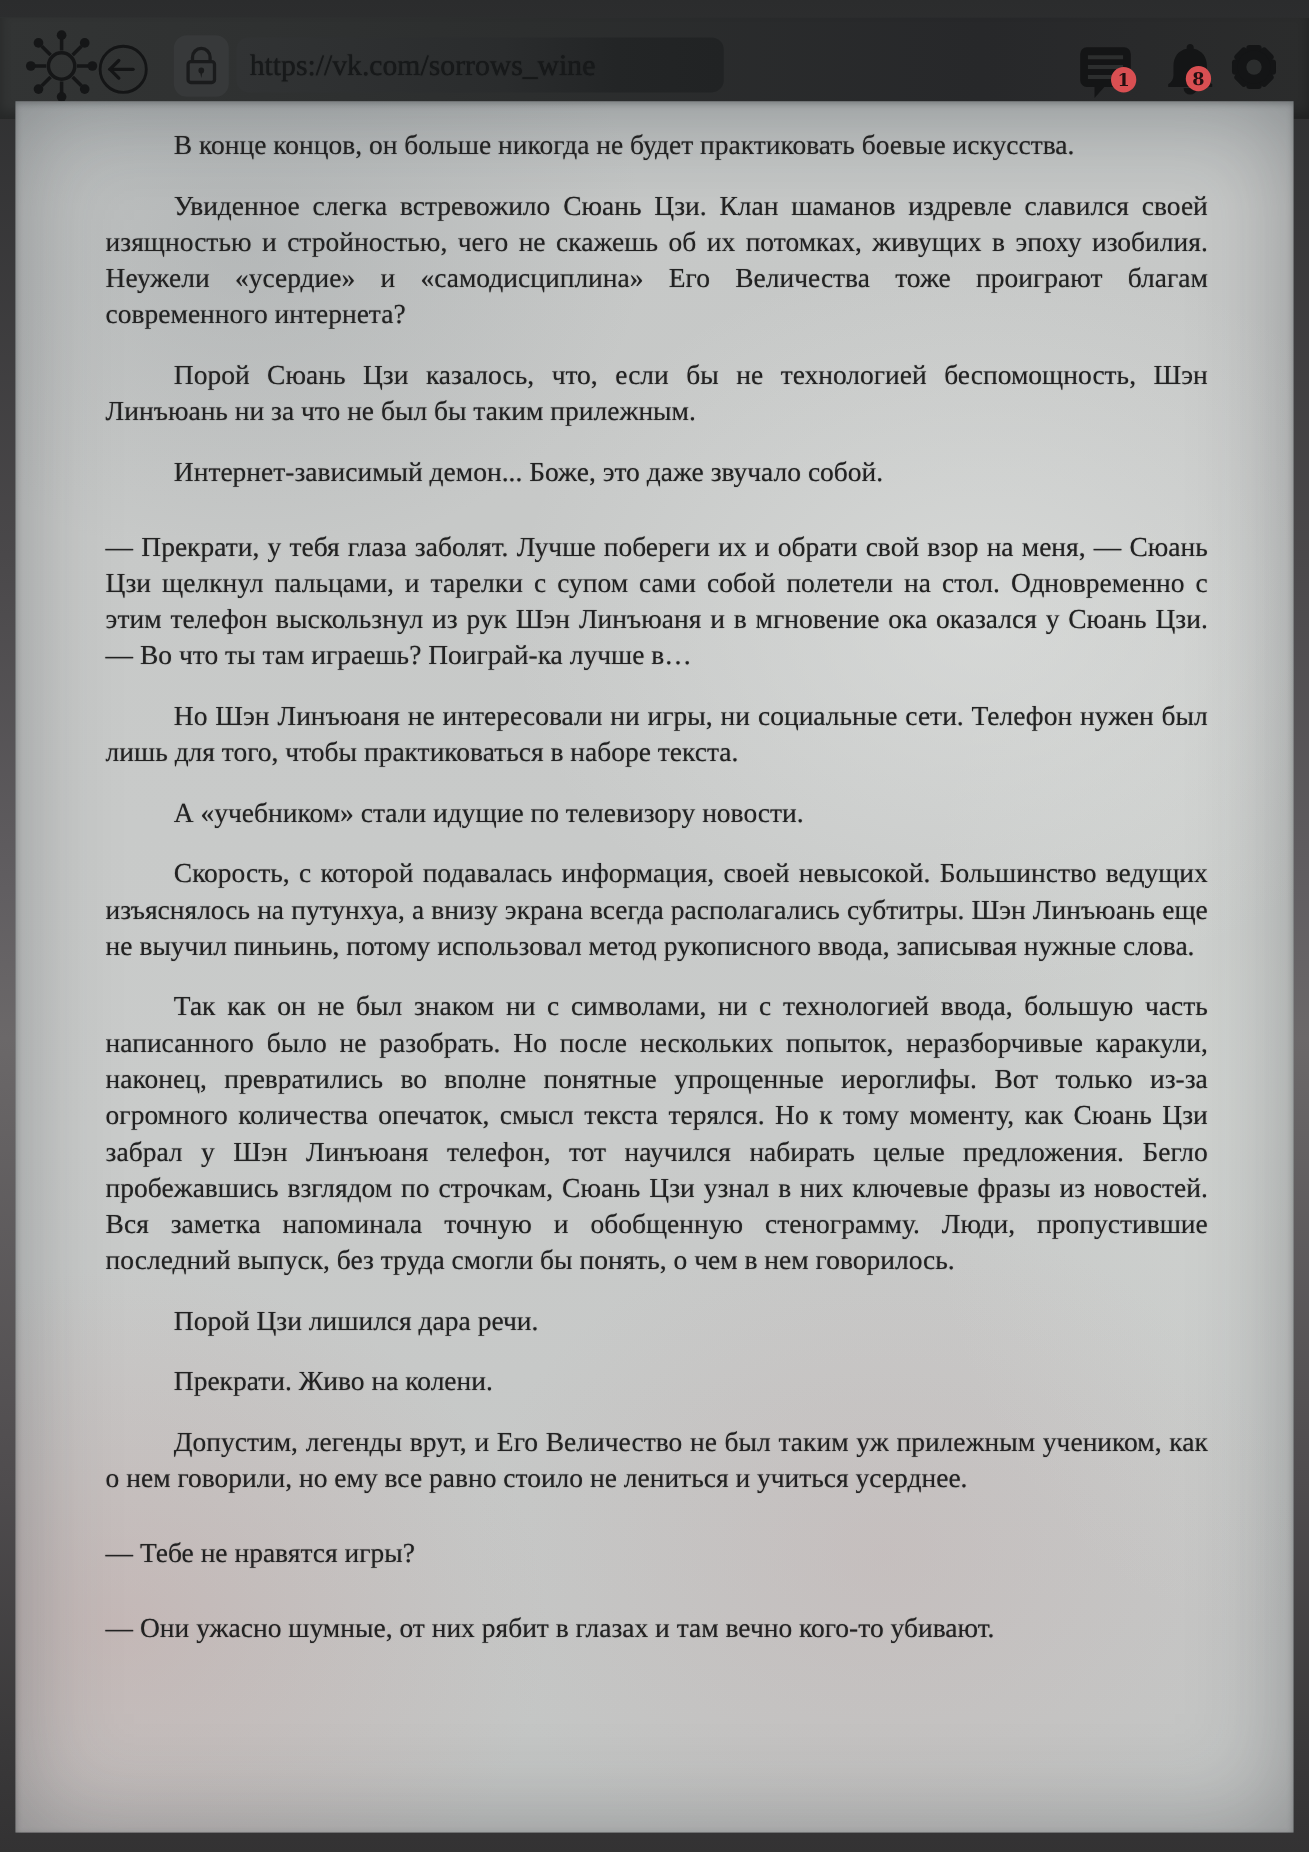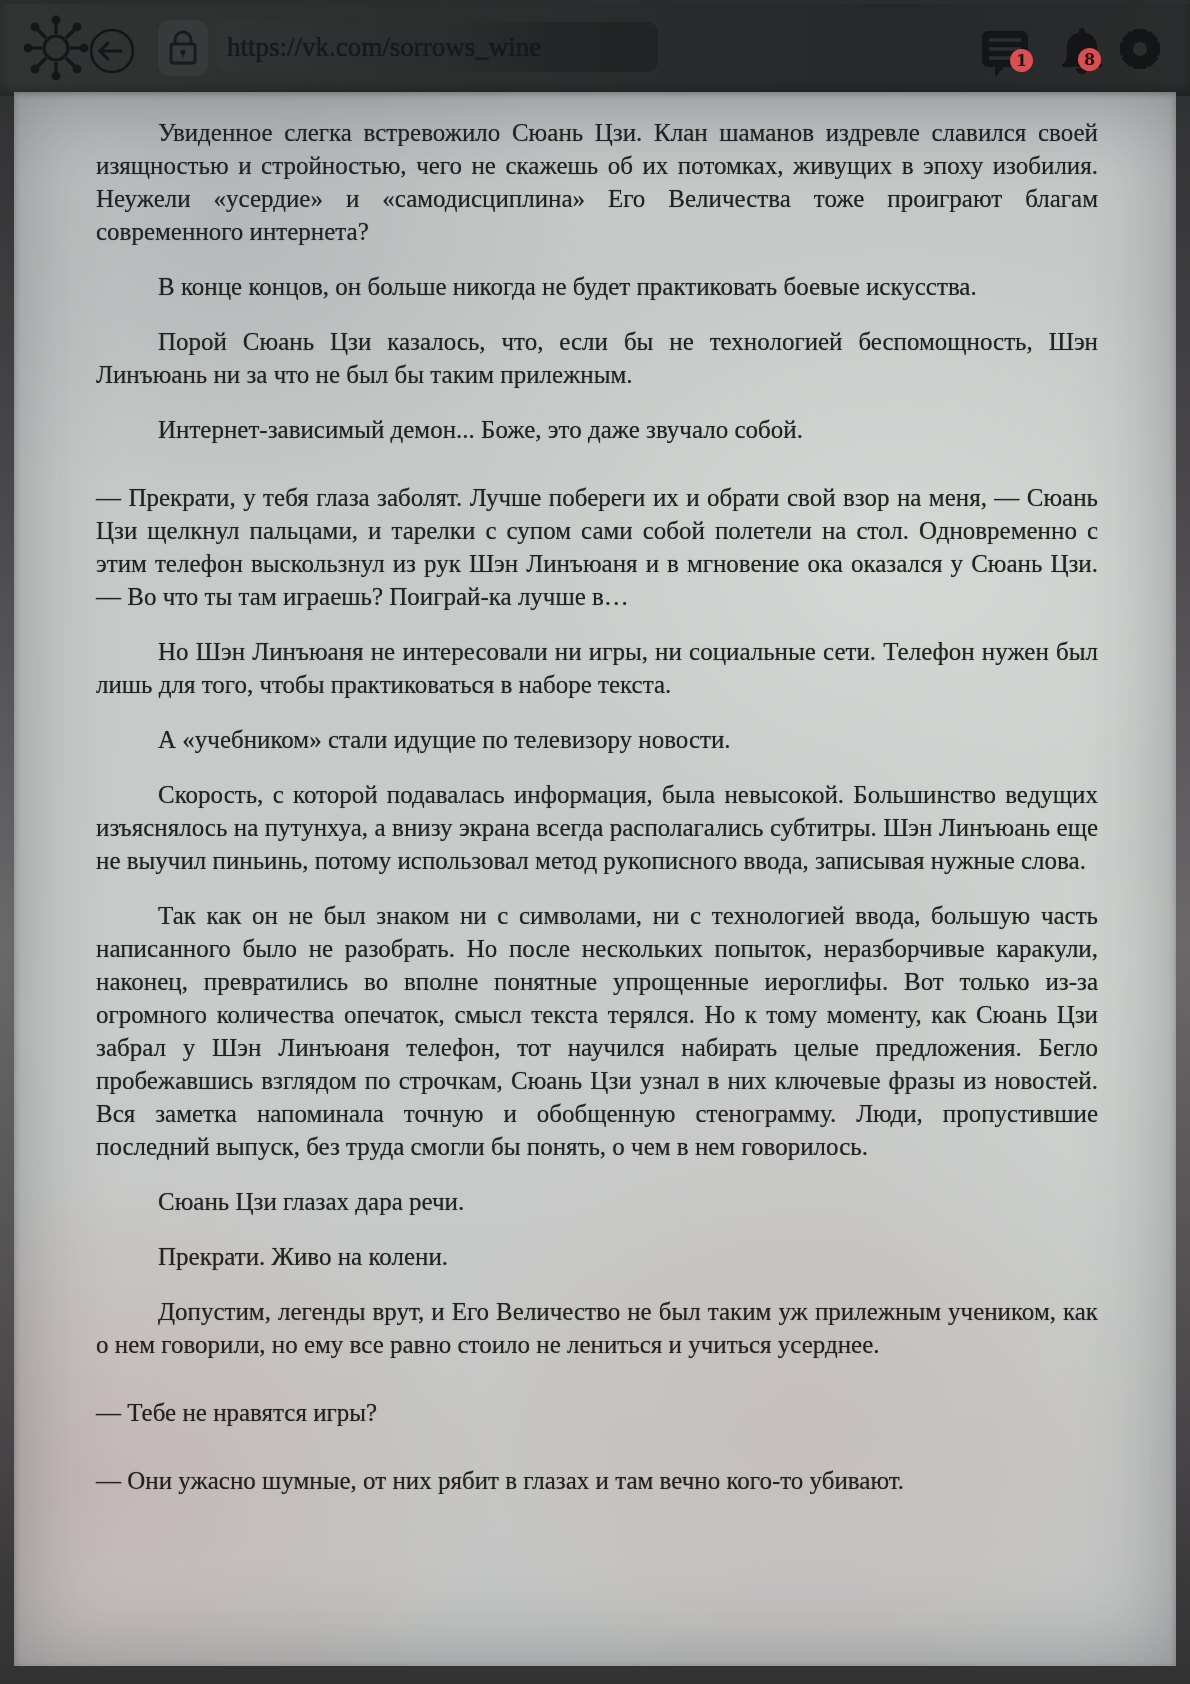--- a/index.html
+++ b/index.html
@@ -10,7 +10,7 @@
   }
   
   .toolbar{
-    position:absolute;left:0;top:4px;width:1190px;height:92px;
+    position:absolute;left:0;top:16px;width:1190px;height:92px;
     background:linear-gradient(90deg,#323434 0%,#2c2e2e 40%,#27282a 75%,#2b2c2c 100%);
     box-shadow:inset 0 -6px 10px rgba(0,0,0,.25);
   }

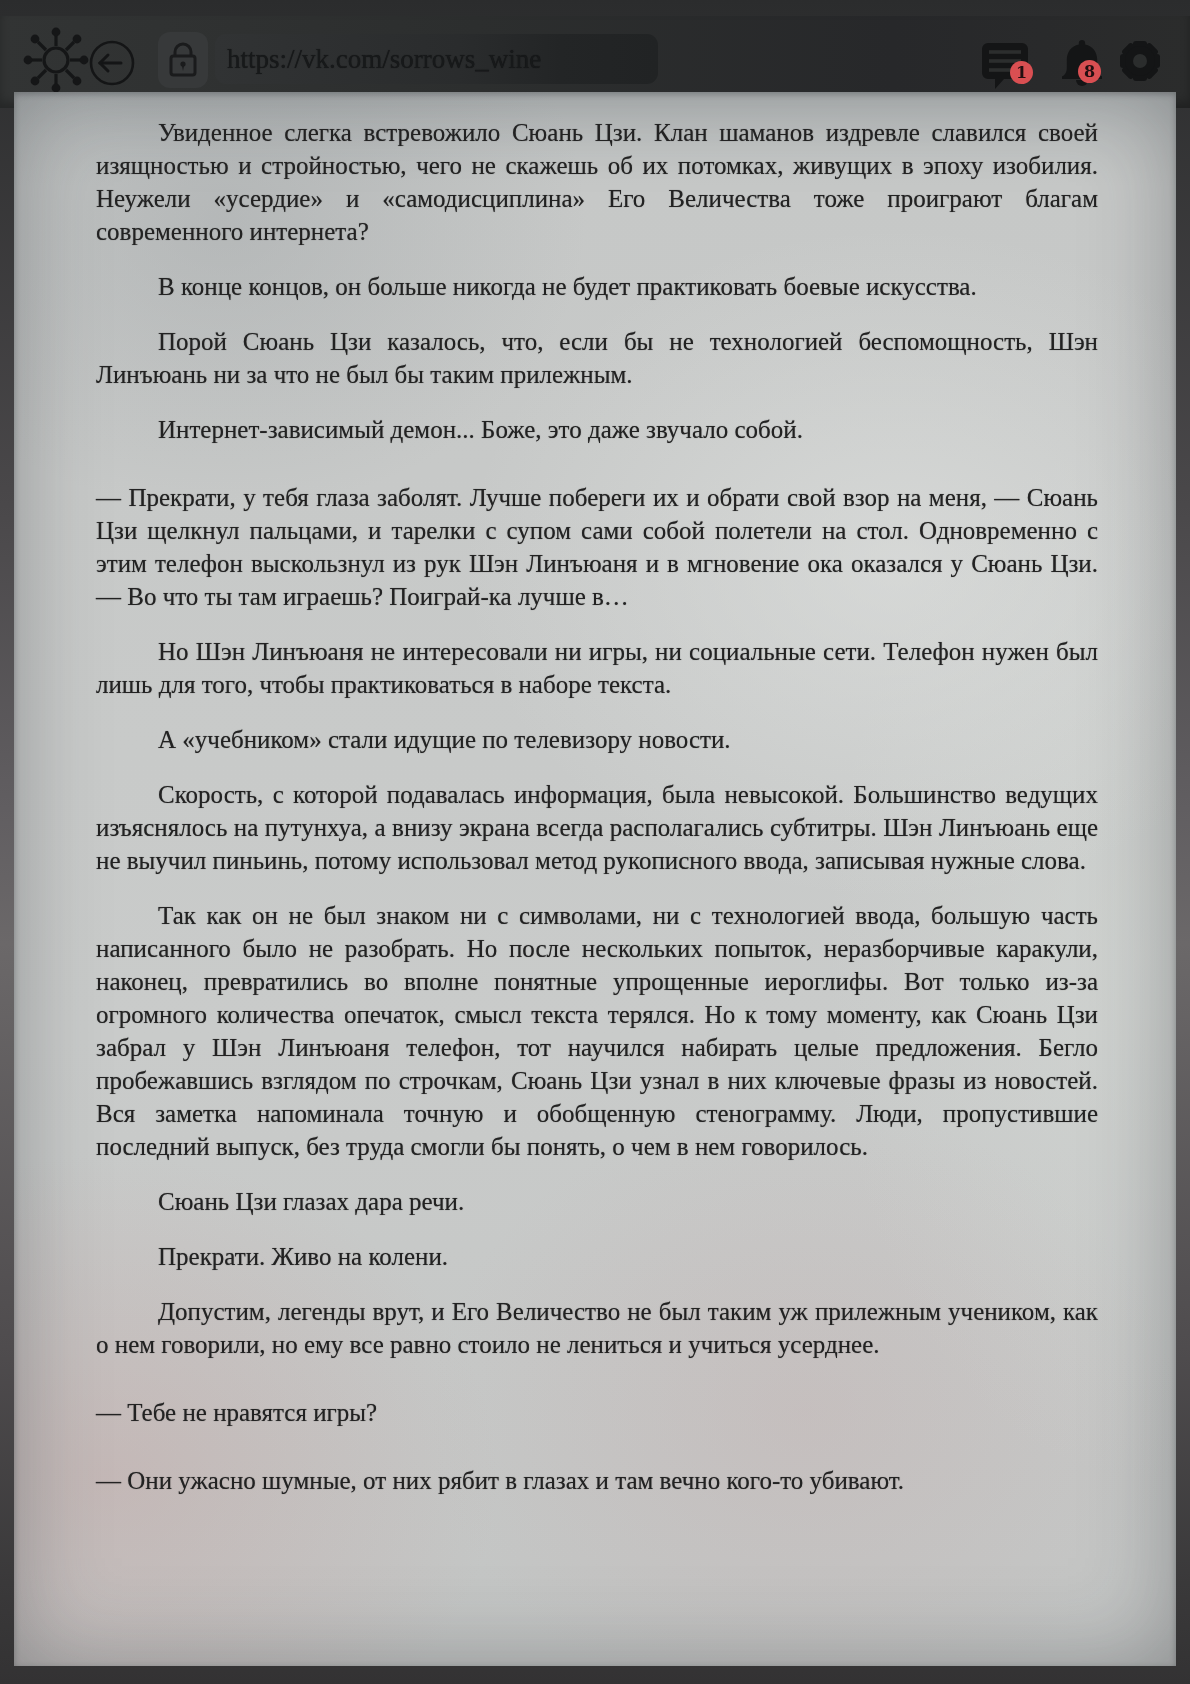--- a/index.html
+++ b/index.html
@@ -156,8 +156,8 @@
 
   <div class="page">
     <div class="page-text">
+        <p>В конце концов, он больше никогда не будет практиковать боевые искусства.</p>
         <p>Увиденное слегка встревожило Сюань Цзи. Клан шаманов издревле славился своей изящностью и стройностью, чего не скажешь об их потомках, живущих в эпоху изобилия. Неужели «усердие» и «самодисциплина» Его Величества тоже проиграют благам современного интернета?</p>
-        <p>В конце концов, он больше никогда не будет практиковать боевые искусства.</p>
         <p>Порой Сюань Цзи казалось, что, если бы не технологией беспомощность, Шэн Линъюань ни за что не был бы таким прилежным.</p>
         <p>Интернет-зависимый демон... Боже, это даже звучало собой.</p>
         <p class="dialogue">— Прекрати, у тебя глаза заболят. Лучше побереги их и обрати свой взор на меня, — Сюань Цзи щелкнул пальцами, и тарелки с супом сами собой полетели на стол. Одновременно с этим телефон выскользнул из рук Шэн Линъюаня и в мгновение ока оказался у Сюань Цзи. — Во что ты там играешь? Поиграй-ка лучше в…</p>

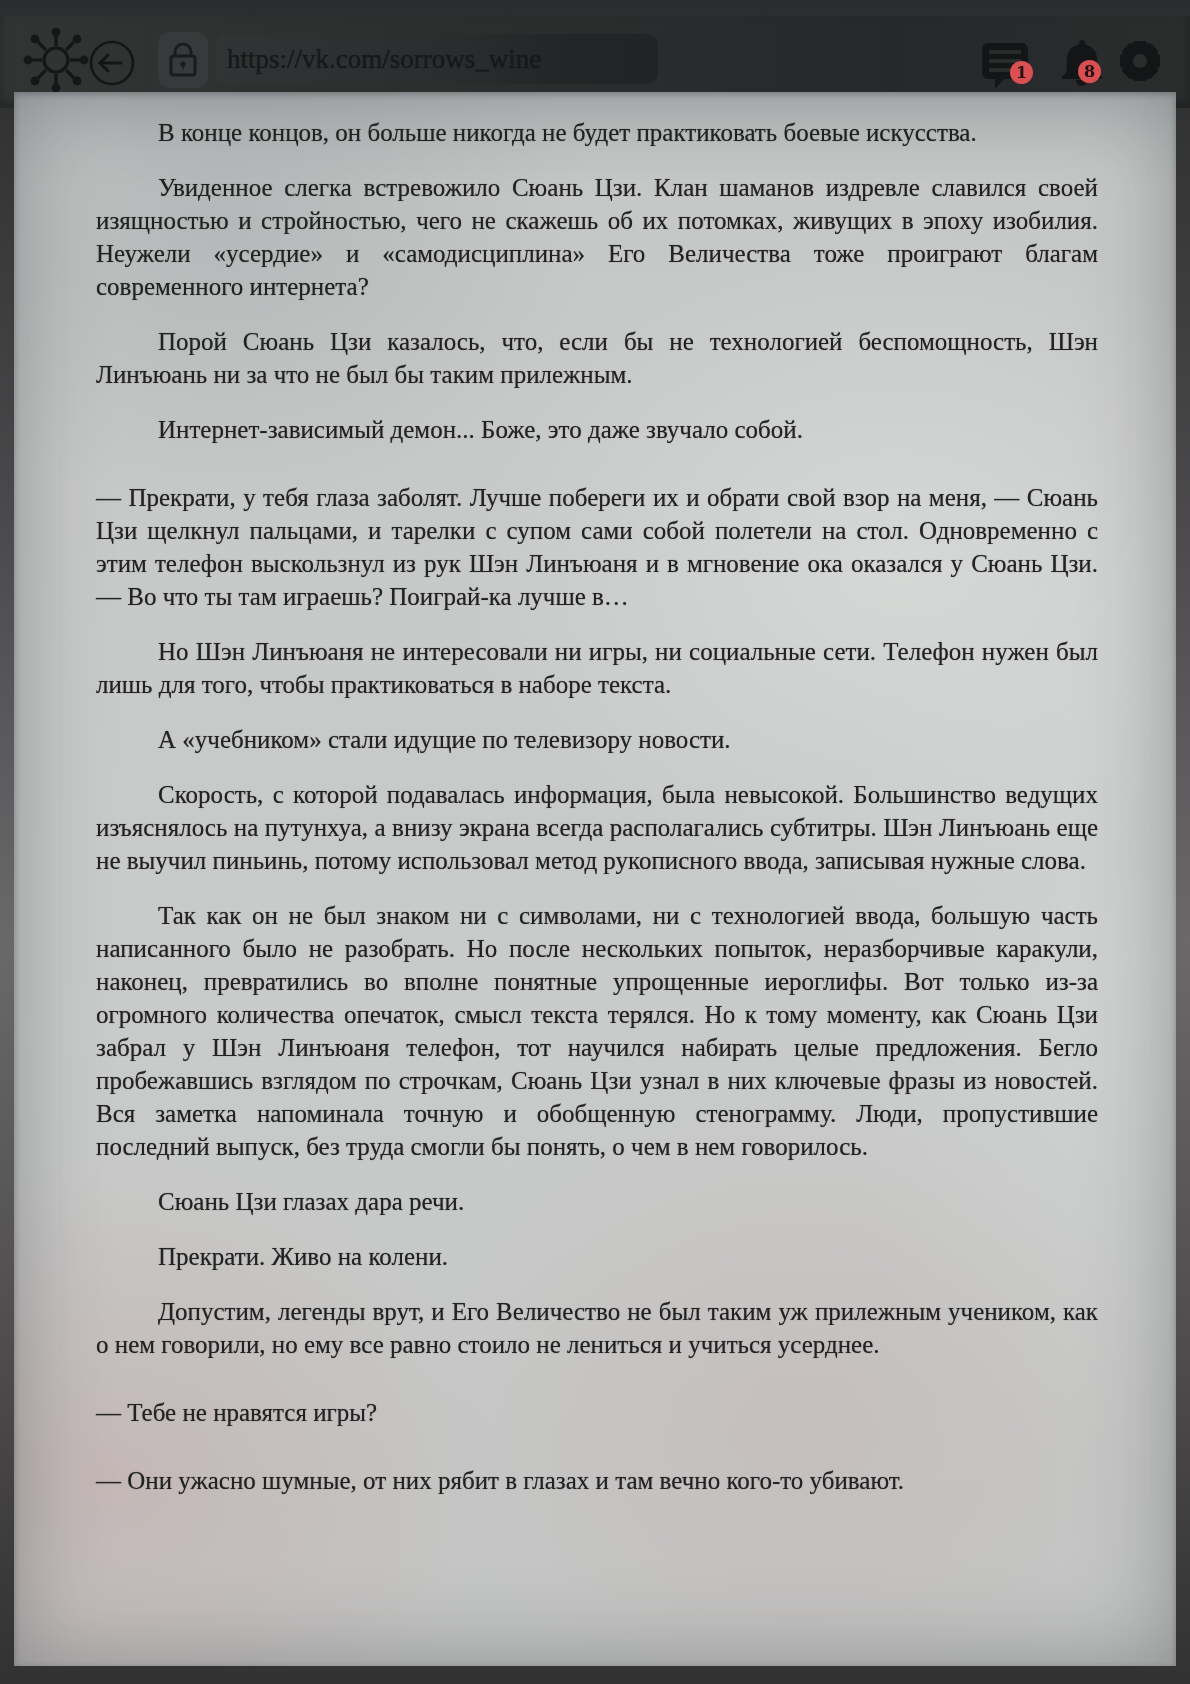--- a/index.html
+++ b/index.html
@@ -163,7 +163,7 @@
         <p class="dialogue">— Прекрати, у тебя глаза заболят. Лучше побереги их и обрати свой взор на меня, — Сюань Цзи щелкнул пальцами, и тарелки с супом сами собой полетели на стол. Одновременно с этим телефон выскользнул из рук Шэн Линъюаня и в мгновение ока оказался у Сюань Цзи. — Во что ты там играешь? Поиграй-ка лучше в…</p>
         <p>Но Шэн Линъюаня не интересовали ни игры, ни социальные сети. Телефон нужен был лишь для того, чтобы практиковаться в наборе текста.</p>
         <p>А «учебником» стали идущие по телевизору новости.</p>
-        <p>Скорость, с которой подавалась информация, была невысокой. Большинство ведущих изъяснялось на путунхуа, а внизу экрана всегда располагались субтитры. Шэн Линъюань еще не выучил пиньинь, потому использовал метод рукописного ввода, записывая нужные слова.</p>
+        <p>Скорость, с которой подавалась информация, своей невысокой. Большинство ведущих изъяснялось на путунхуа, а внизу экрана всегда располагались субтитры. Шэн Линъюань еще не выучил пиньинь, потому использовал метод рукописного ввода, записывая нужные слова.</p>
         <p>Так как он не был знаком ни с символами, ни с технологией ввода, большую часть написанного было не разобрать. Но после нескольких попыток, неразборчивые каракули, наконец, превратились во вполне понятные упрощенные иероглифы. Вот только из-за огромного количества опечаток, смысл текста терялся. Но к тому моменту, как Сюань Цзи забрал у Шэн Линъюаня телефон, тот научился набирать целые предложения. Бегло пробежавшись взглядом по строчкам, Сюань Цзи узнал в них ключевые фразы из новостей. Вся заметка напоминала точную и обобщенную стенограмму. Люди, пропустившие последний выпуск, без труда смогли бы понять, о чем в нем говорилось.</p>
         <p>Сюань Цзи глазах дара речи.</p>
         <p>Прекрати. Живо на колени.</p>

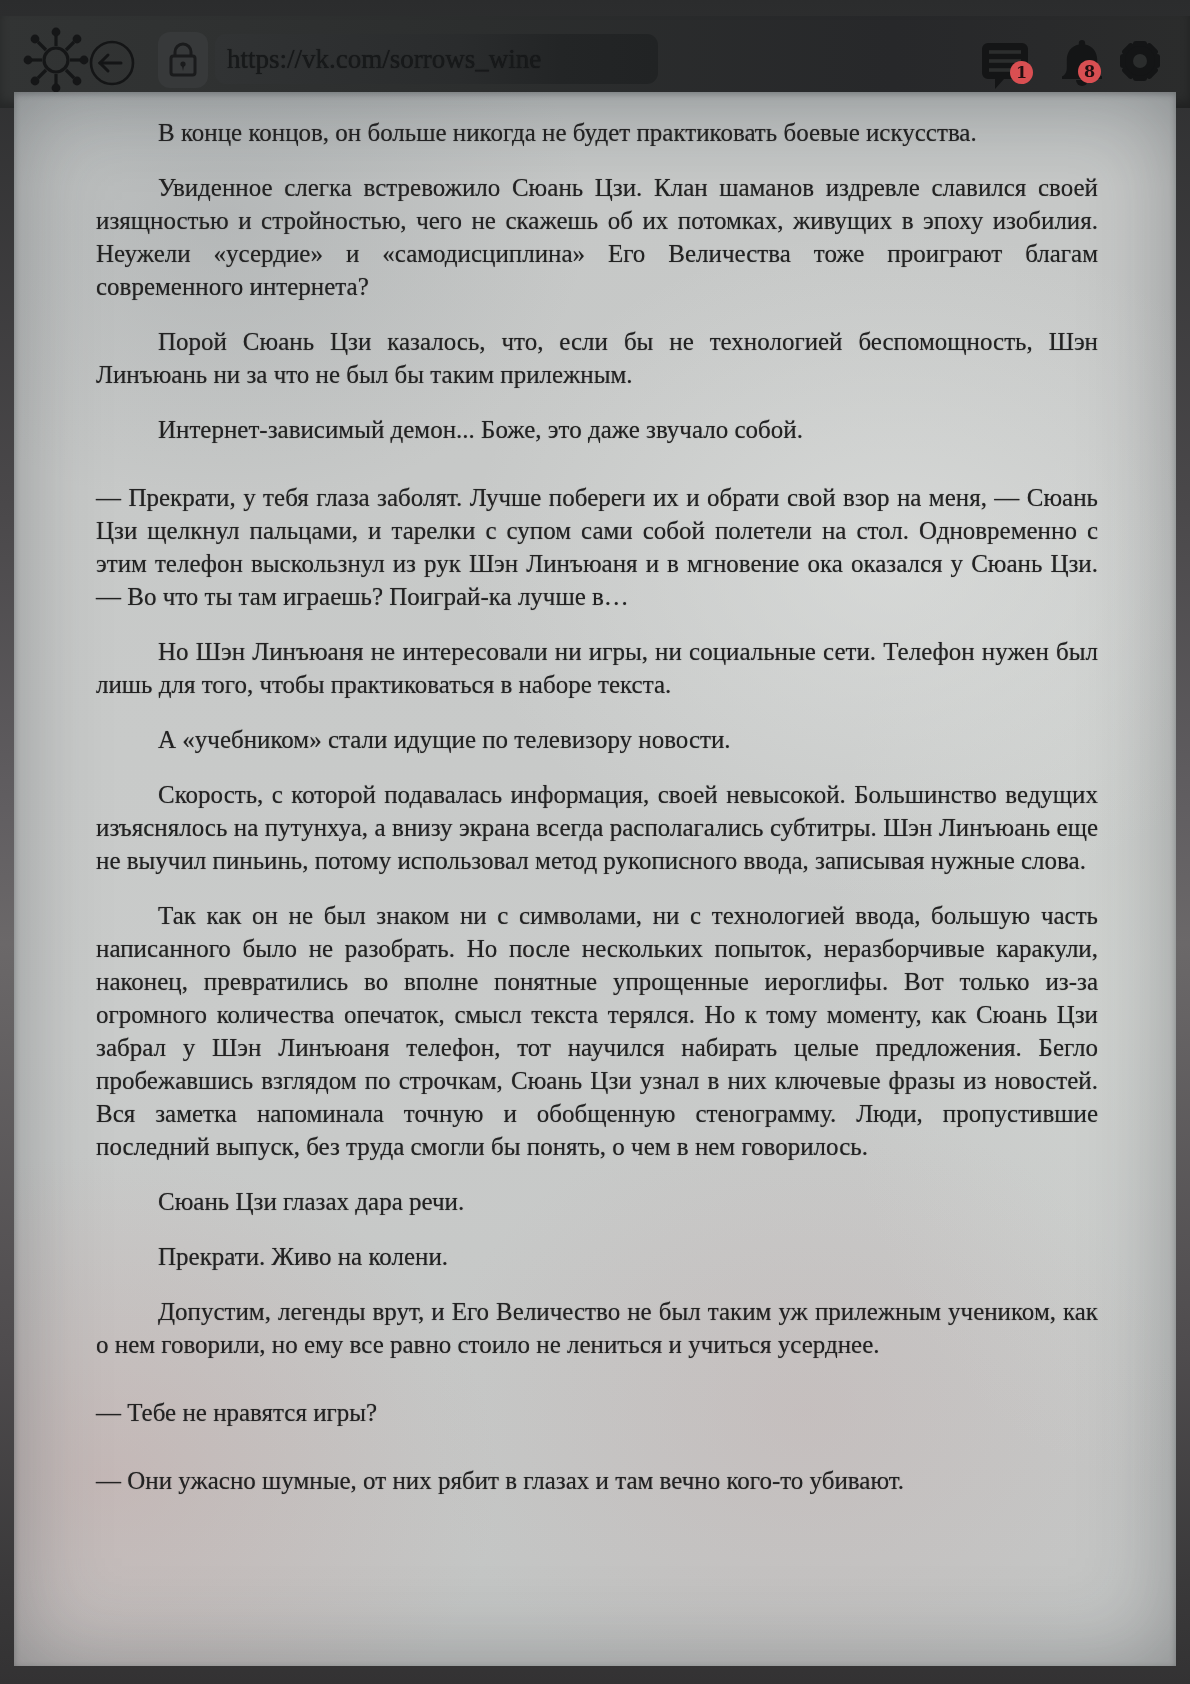--- a/index.html
+++ b/index.html
@@ -165,7 +165,7 @@
         <p>А «учебником» стали идущие по телевизору новости.</p>
         <p>Скорость, с которой подавалась информация, своей невысокой. Большинство ведущих изъяснялось на путунхуа, а внизу экрана всегда располагались субтитры. Шэн Линъюань еще не выучил пиньинь, потому использовал метод рукописного ввода, записывая нужные слова.</p>
         <p>Так как он не был знаком ни с символами, ни с технологией ввода, большую часть написанного было не разобрать. Но после нескольких попыток, неразборчивые каракули, наконец, превратились во вполне понятные упрощенные иероглифы. Вот только из-за огромного количества опечаток, смысл текста терялся. Но к тому моменту, как Сюань Цзи забрал у Шэн Линъюаня телефон, тот научился набирать целые предложения. Бегло пробежавшись взглядом по строчкам, Сюань Цзи узнал в них ключевые фразы из новостей. Вся заметка напоминала точную и обобщенную стенограмму. Люди, пропустившие последний выпуск, без труда смогли бы понять, о чем в нем говорилось.</p>
-        <p>Сюань Цзи глазах дара речи.</p>
+        <p>Порой Цзи лишился дара речи.</p>
         <p>Прекрати. Живо на колени.</p>
         <p>Допустим, легенды врут, и Его Величество не был таким уж прилежным учеником, как о нем говорили, но ему все равно стоило не лениться и учиться усерднее.</p>
         <p class="dialogue">— Тебе не нравятся игры?</p>

